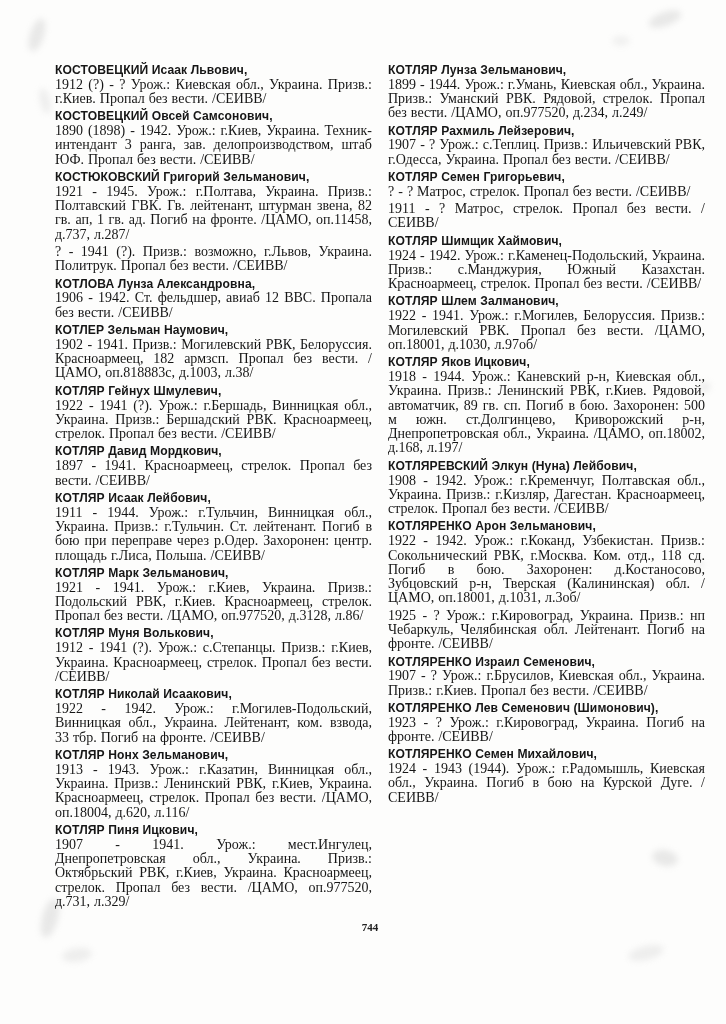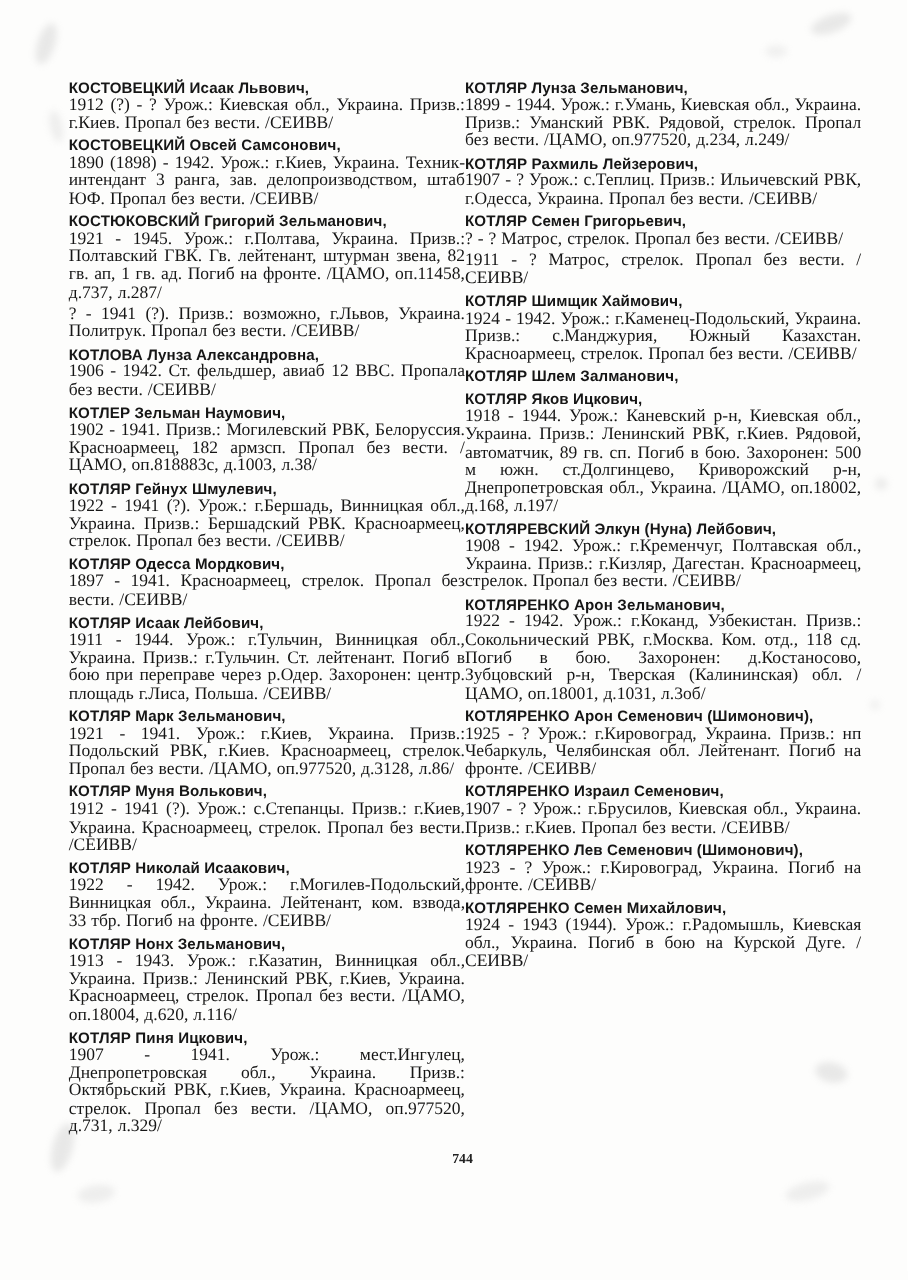--- a/index.html
+++ b/index.html
@@ -26,7 +26,7 @@
     top: 63px;
     width: 650px;
     display: flex;
-    gap: 0;
+    gap: 16px;
   }
   .col {
     width: 317px;

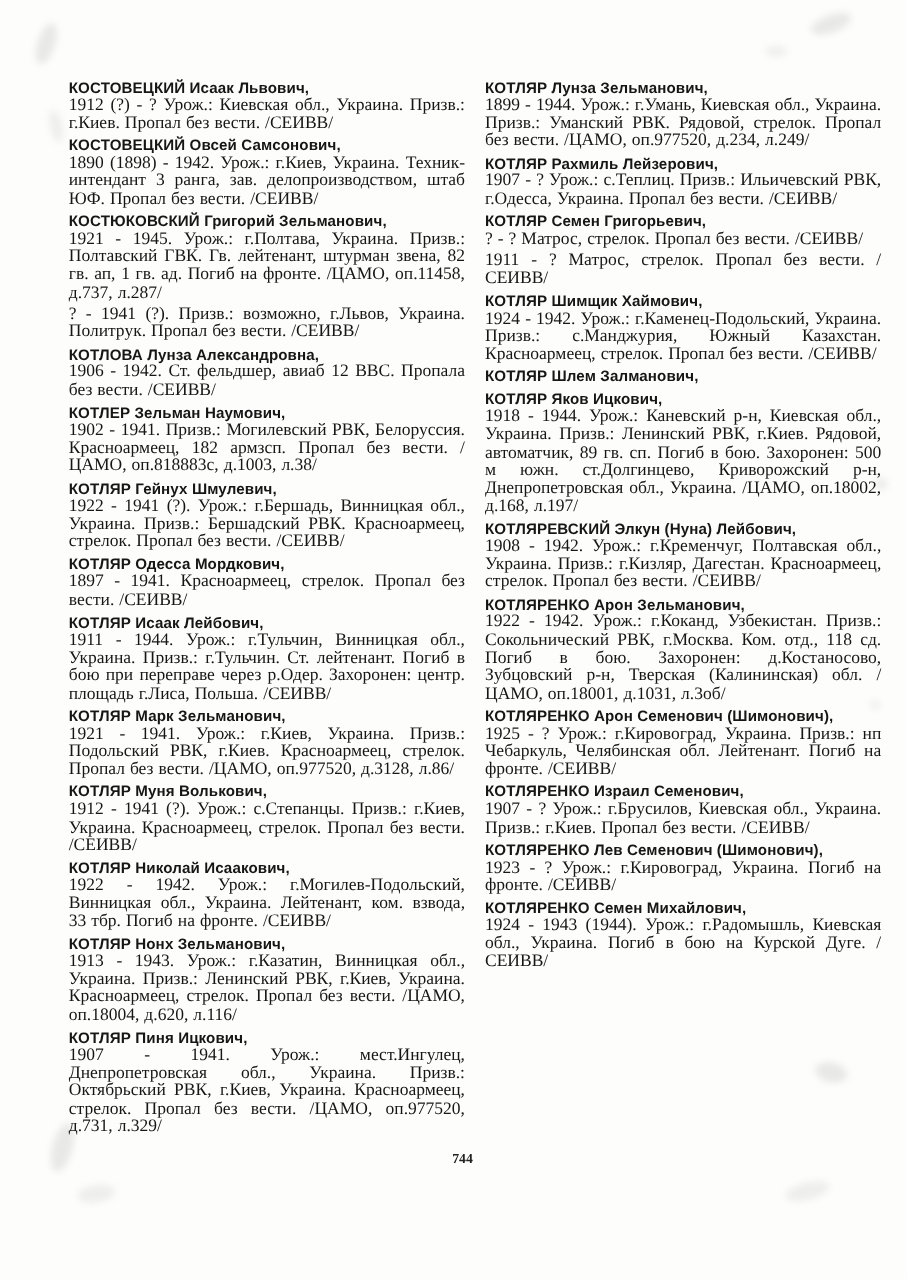--- a/index.html
+++ b/index.html
@@ -176,6 +176,7 @@
         </div>
         <div class="entry">
           <div class="entry-name">КОТЛЯР Шлем Залманович,</div>
+          <div class="entry-details">1922 - 1941. Урож.: г.Могилев, Белоруссия. Призв.: Могилевский РВК. Пропал без вести. /ЦАМО, оп.18001, д.1030, л.97об/</div>
         </div>
         <div class="entry">
           <div class="entry-name">КОТЛЯР Яков Ицкович,</div>

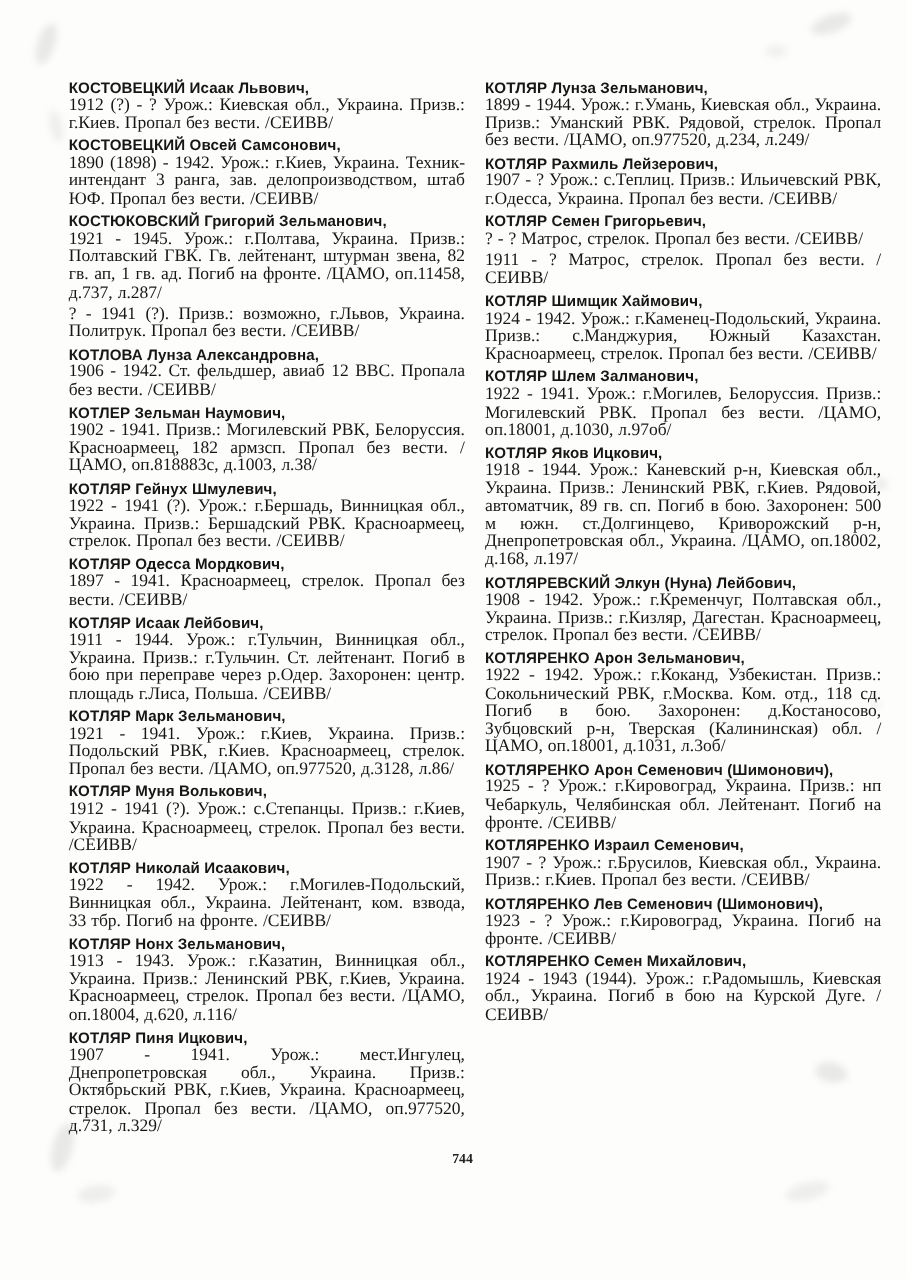--- a/index.html
+++ b/index.html
@@ -124,7 +124,7 @@
           <div class="entry-details">1922 - 1941 (?). Урож.: г.Бершадь, Винницкая обл., Украина. Призв.: Бершадский РВК. Красноармеец, стрелок. Пропал без вести. /СЕИВВ/</div>
         </div>
         <div class="entry">
-          <div class="entry-name">КОТЛЯР Одесса Мордкович,</div>
+          <div class="entry-name">КОТЛЯР Давид Мордкович,</div>
           <div class="entry-details">1897 - 1941. Красноармеец, стрелок. Пропал без вести. /СЕИВВ/</div>
         </div>
         <div class="entry">

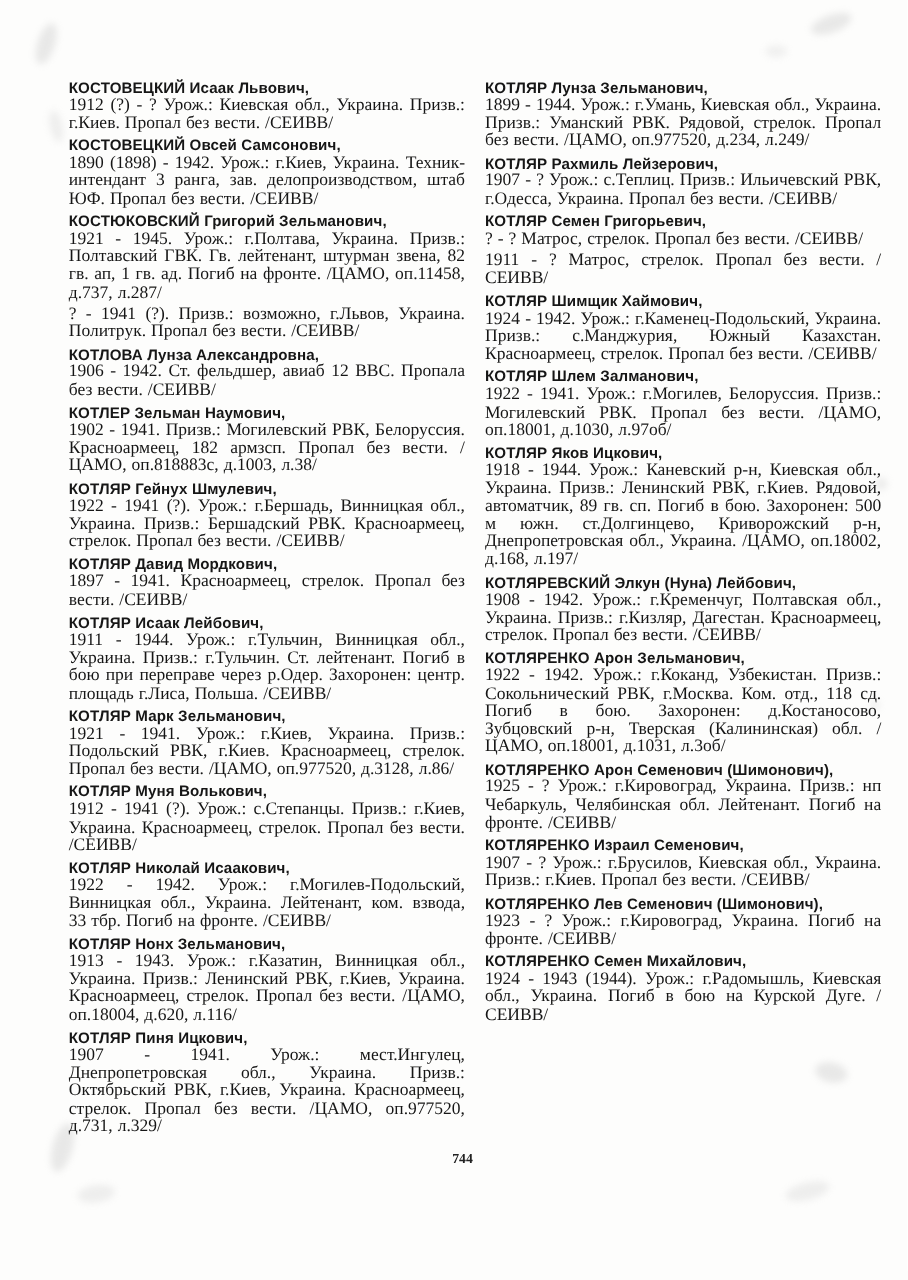--- a/index.html
+++ b/index.html
@@ -191,7 +191,6 @@
           <div class="entry-details">1922 - 1942. Урож.: г.Коканд, Узбекистан. Призв.: Сокольнический РВК, г.Москва. Ком. отд., 118 сд. Погиб в бою. Захоронен: д.Костаносово, Зубцовский р-н, Тверская (Калининская) обл. /ЦАМО, оп.18001, д.1031, л.3об/</div>
         </div>
         <div class="entry">
-          <div class="entry-name">КОТЛЯРЕНКО Арон Семенович (Шимонович),</div>
           <div class="entry-details">1925 - ? Урож.: г.Кировоград, Украина. Призв.: нп Чебаркуль, Челябинская обл. Лейтенант. Погиб на фронте. /СЕИВВ/</div>
         </div>
         <div class="entry">

